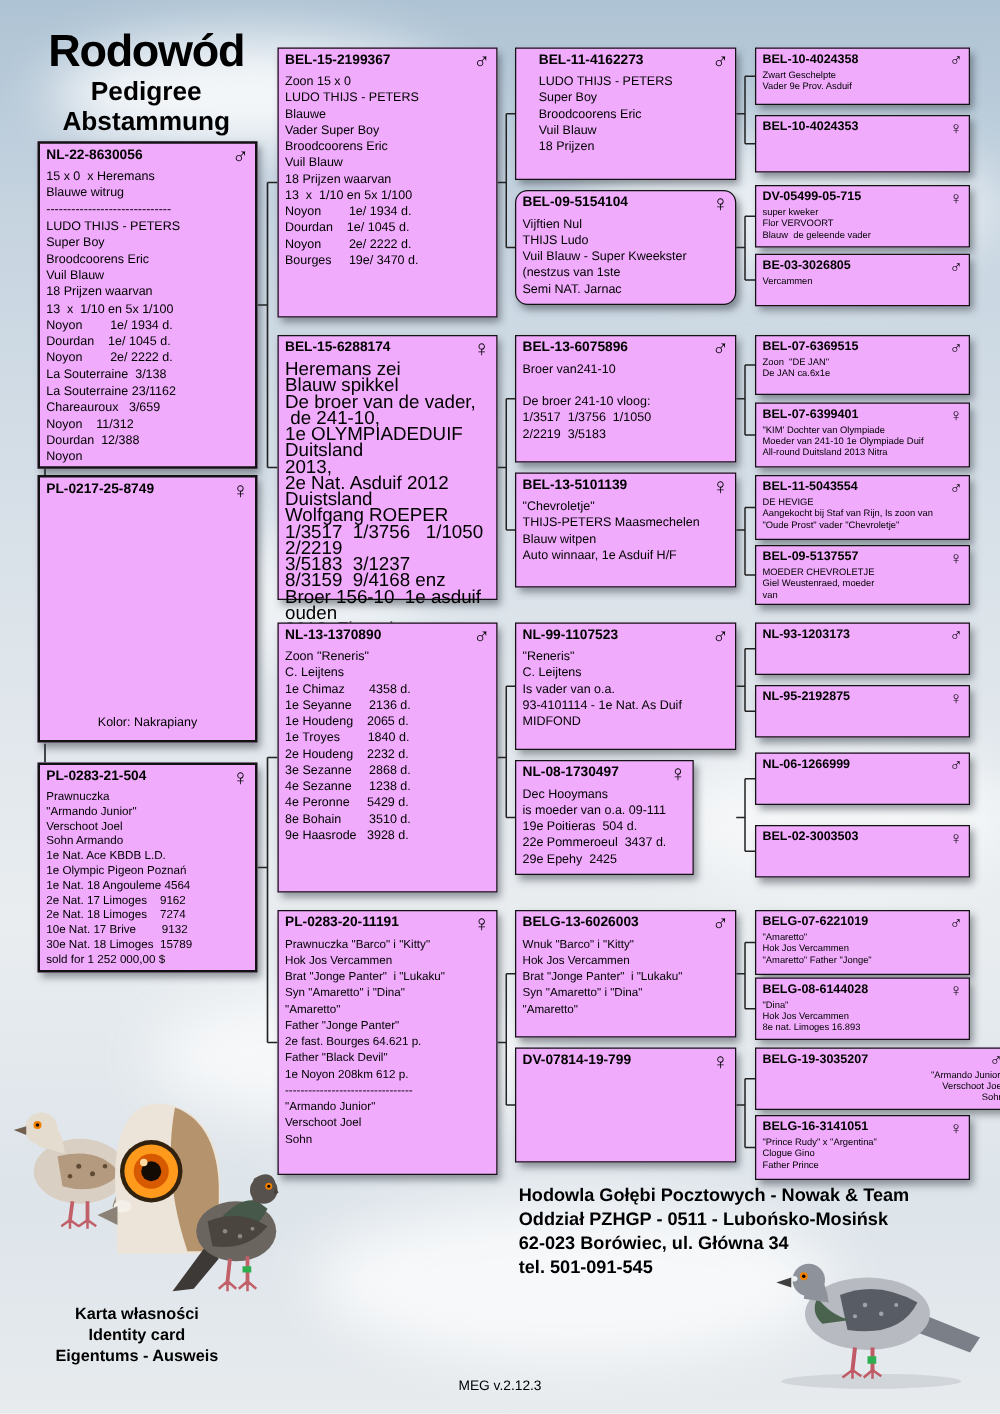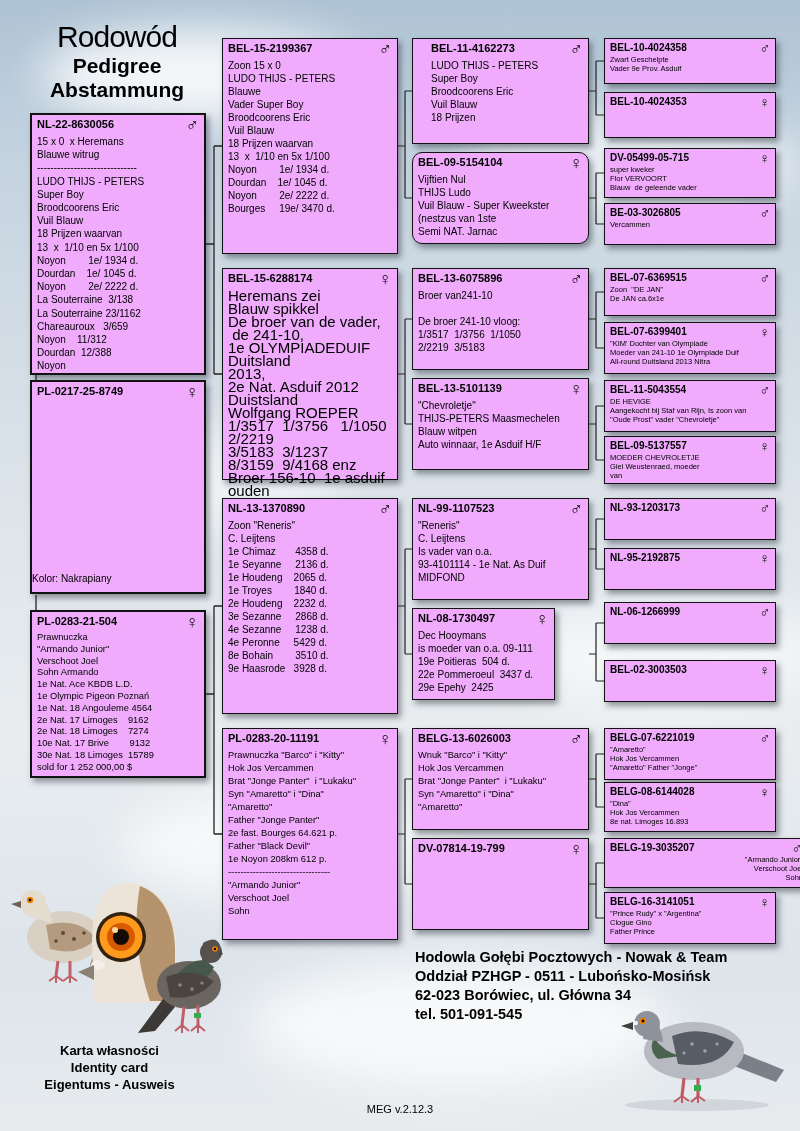--- a/index.html
+++ b/index.html
@@ -13,7 +13,7 @@
   }
   .cloud { position:absolute; border-radius:50%; background:rgba(255,255,255,0.85); filter:blur(22px); }
   .titleblock { position:absolute; left:22px; top:20px; width:190px; text-align:center; }
-  .title-main { font-size:30px; font-weight:normal; letter-spacing:-1px; }
+  .title-main { font-size:36px; font-weight:bold; letter-spacing:-1px; }
   .title-sub  { font-size:21px; font-weight:bold; line-height:24px; }
   .box { position:absolute; background:#f0abfc; border:1px solid #121212; box-shadow:3px 4px 6px rgba(50,55,65,0.5); }
   .g1 { border-width:2px; }

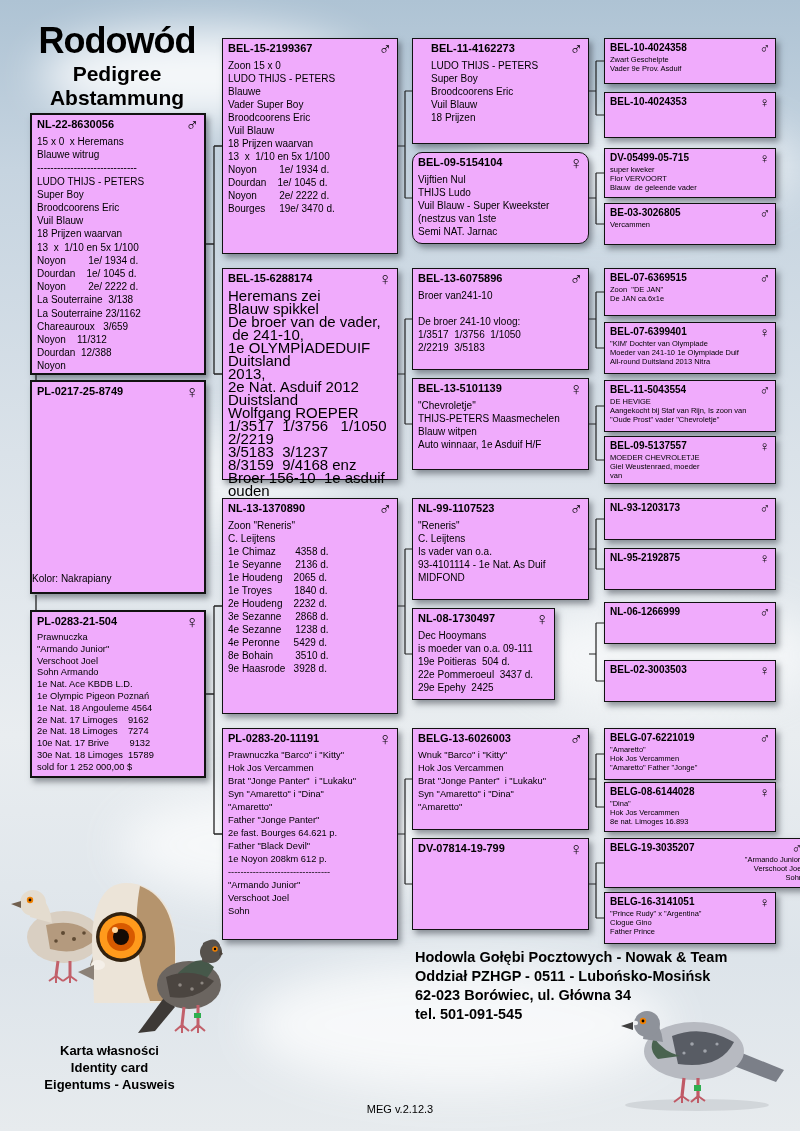--- a/index.html
+++ b/index.html
@@ -25,7 +25,7 @@
   .g4 .ring { font-size:10px; }
   .g4 .sex  { font-size:14px; line-height:12px; }
   .g4 .btxt { font-size:7.5px; line-height:9px; padding-top:1px; }
-  .note { position:absolute; bottom:8px; left:0; width:100%; font-size:10px; }
+  .note { position:absolute; bottom:8px; left:0; width:100%; text-align:center; font-size:10px; }
   #connectors { position:absolute; left:0; top:0; pointer-events:none; }
   .footer { position:absolute; left:415px; top:948px; width:375px; font-size:14.5px; font-weight:bold; line-height:19px; white-space:pre-line; }
   .identity { position:absolute; left:22px; top:1042px; width:175px; text-align:center; font-size:13px; font-weight:bold; line-height:17px; white-space:pre-line; }

